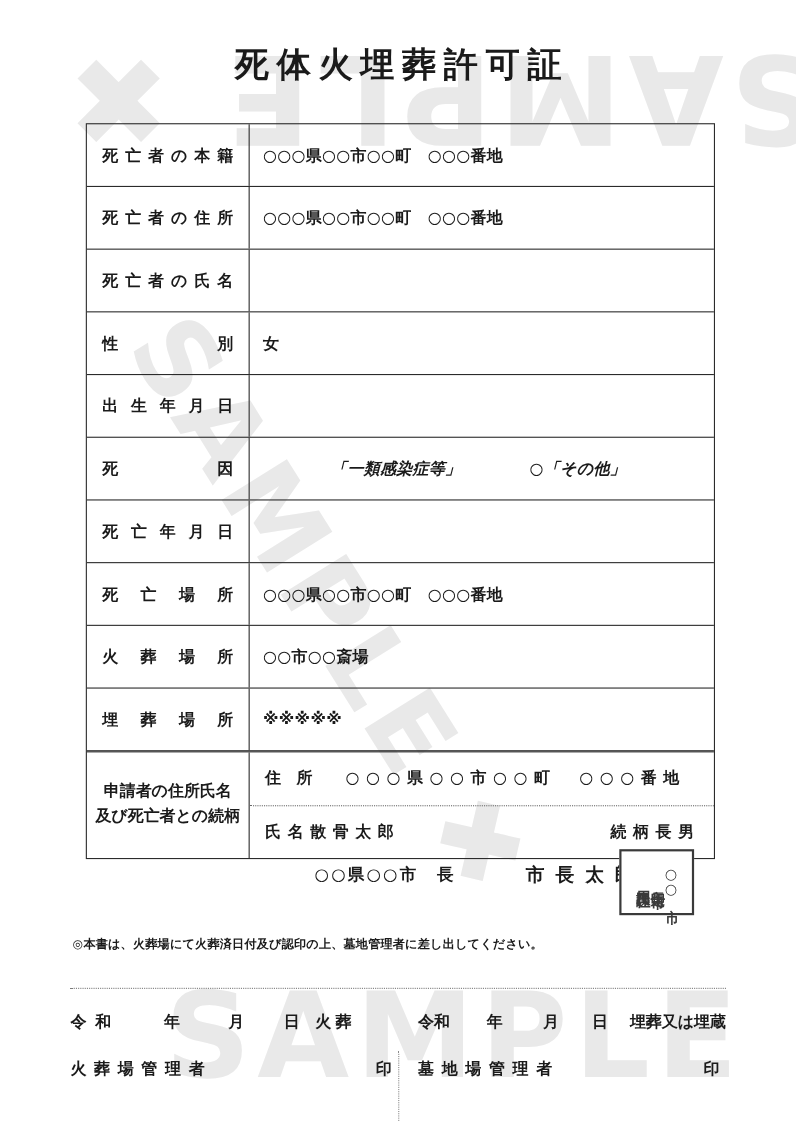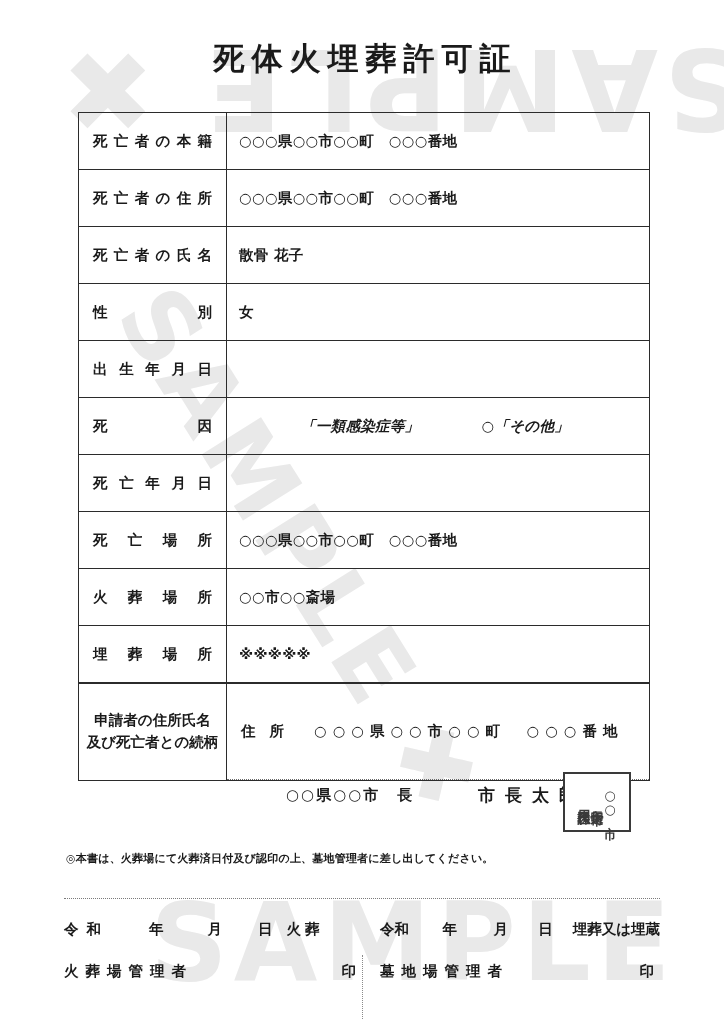--- a/index.html
+++ b/index.html
@@ -340,7 +340,6 @@
           <span>氏</span>
           <span>名</span>
       </div>
-      <div class="cell-value">散骨 花子</div>
     </div>
 
     <div class="row">

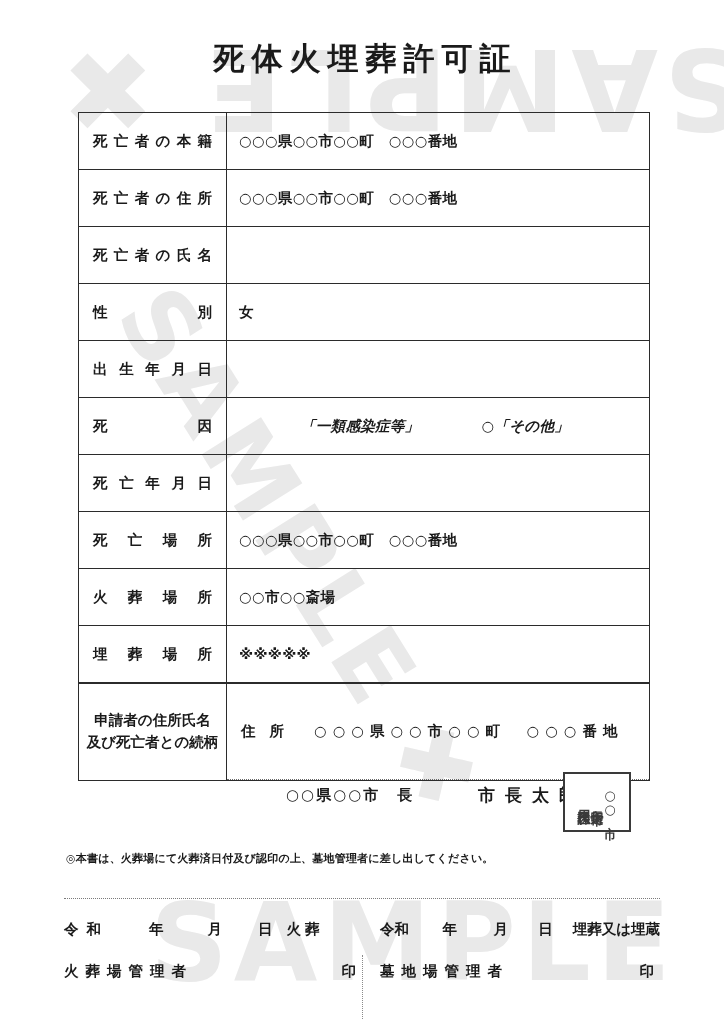--- a/index.html
+++ b/index.html
@@ -423,6 +423,12 @@
           <span class="sp-addr-label">住所</span>
           <span class="sp-addr-val">○○○県○○市○○町　○○○番地</span>
         </div>
+        <div class="applicant-line">
+          <span class="sp-name">氏名</span>
+          <span class="sp-name">散骨太郎</span>
+          <span class="sp-rel">続柄</span>
+          <span class="sp-name">長男</span>
+        </div>
       </div>
     </div>
 

